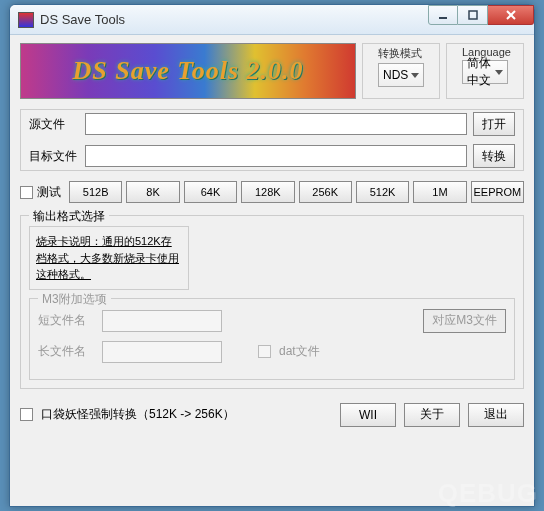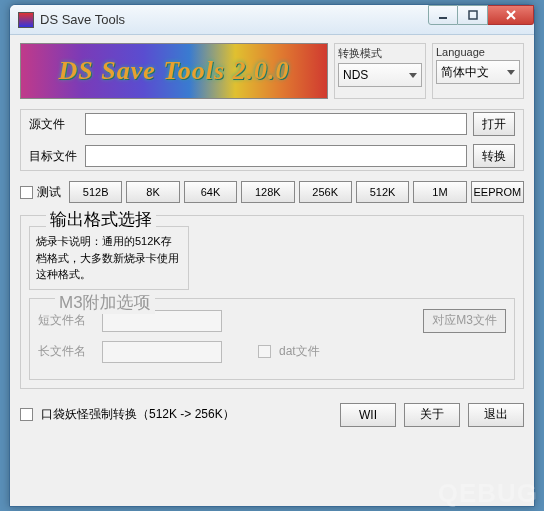--- a/index.html
+++ b/index.html
@@ -21,7 +21,7 @@
   .toprow { display: flex; gap: 6px; align-items: stretch; height: 56px; }
   .banner { flex: 1; border: 1px solid #888; background: linear-gradient(90deg, #c03a8a 0%, #7a3bb8 20%, #5a4dd0 40%, #3a7bd0 55%, #e0c030 70%, #e07a30 85%, #d03a30 100%); display: flex; align-items: center; justify-content: center; }
   .banner-text { font-family: "Brush Script MT", cursive; font-size: 26px; color: #e8a030; font-style: italic; font-weight: bold; text-shadow: 0 0 4px #30b090, 1px 1px 0 #206050; letter-spacing: 1px; }
-  .topgroup { border: 1px solid #ccc; background: #f0f0f0; width: 92px; padding: 2px 3px 5px; }
+  .topgroup { border: 1px solid #ccc; background: #f0f0f0; width: 78px; padding: 2px 15px 5px; }
   .topgroup-label { font-size: 11px; color: #333; margin-bottom: 2px; }
   .combo { display: flex; align-items: center; height: 24px; border: 1px solid #aaa; background: linear-gradient(#fdfdfd, #eee); padding: 0 4px; justify-content: space-between; }
   .combo .arrow { width: 0; height: 0; border-left: 4px solid transparent; border-right: 4px solid transparent; border-top: 5px solid #555; }

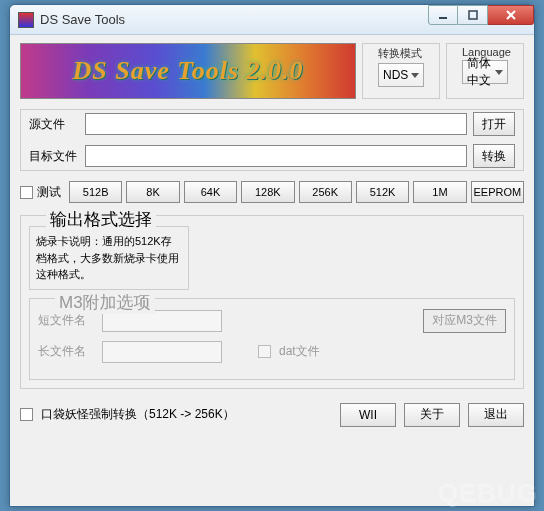--- a/index.html
+++ b/index.html
@@ -38,7 +38,7 @@
   .sizebtn { flex: 1; height: 22px; border: 1px solid #888; background: linear-gradient(#fdfdfd, #e4e4e4); display: flex; align-items: center; justify-content: center; font-size: 11px; }
   
   .outputgroup { border: 1px solid #ccc; margin-top: 12px; padding: 10px 8px 8px; position: relative; }
-  .group-title { position: absolute; top: -8px; left: 25px; background: #f0f0f0; padding: 0 4px; font-size: 17px; }
+  .group-title { position: absolute; top: -8px; left: 8px; background: #f0f0f0; padding: 0 4px; font-size: 12px; }
   .outsplit { display: flex; gap: 10px; }
   .outleft { flex: 1; }
   .outright { width: 160px; border: 1px solid #ccc; padding: 6px; font-size: 11px; line-height: 1.5; background: #f0f0f0; }

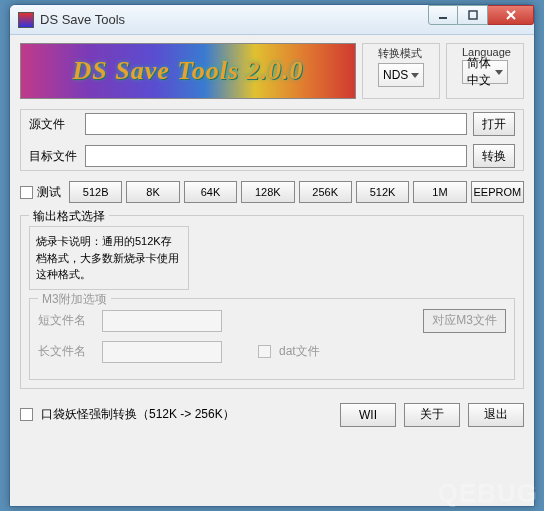--- a/index.html
+++ b/index.html
@@ -41,7 +41,7 @@
   .group-title { position: absolute; top: -8px; left: 8px; background: #f0f0f0; padding: 0 4px; font-size: 12px; }
   .outsplit { display: flex; gap: 10px; }
   .outleft { flex: 1; }
-  .outright { width: 160px; border: 1px solid #ccc; padding: 6px; font-size: 11px; line-height: 1.5; background: #f0f0f0; }
+  .outright { width: 160px; border: 1px solid #ccc; padding: 6px; font-size: 11px; line-height: 1.5; background: #f0f0f0; text-decoration: underline; }
   .outrow { display: flex; align-items: center; gap: 8px; margin-bottom: 10px; }
   .outlabel { width: 56px; }
   .outcombo { flex: 1; }

